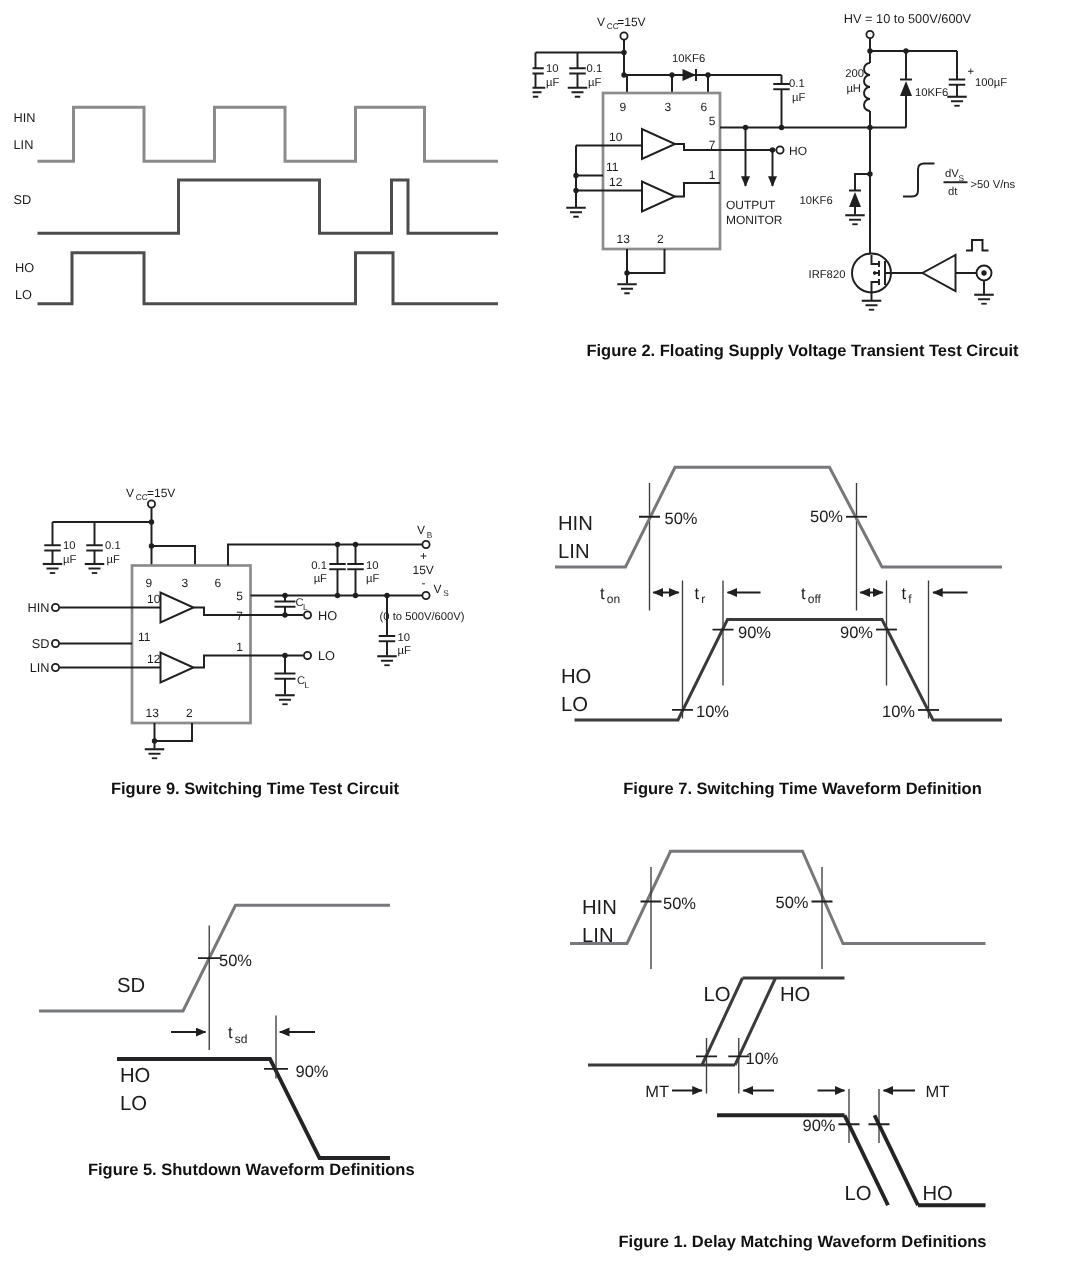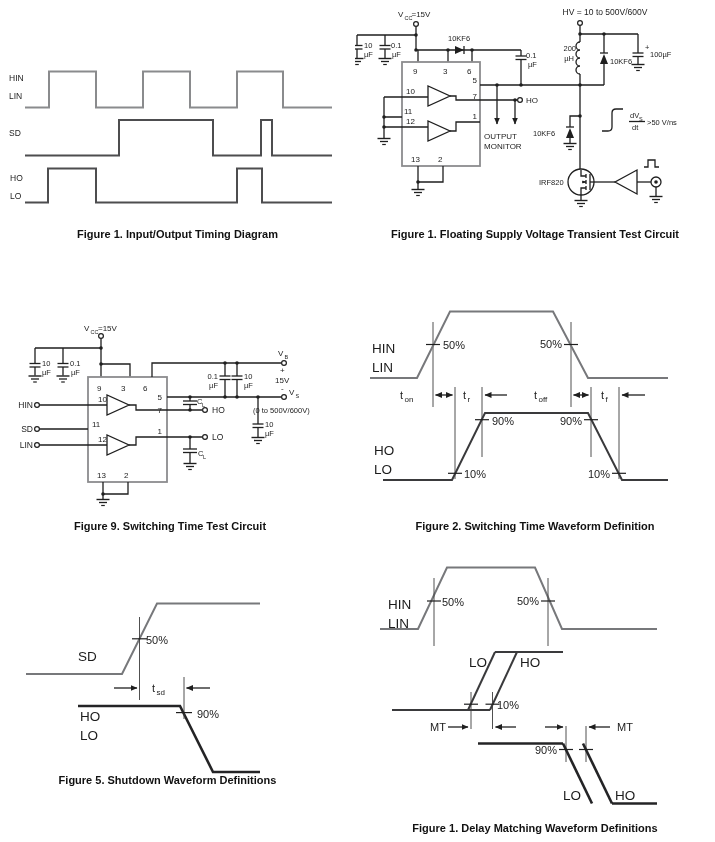--- a/index.html
+++ b/index.html
@@ -439,7 +439,6 @@
   <text class="big" x="615" y="800">HO</text>
 </svg>
 
-<div class="cap" style="left:0;top:228px;width:355px">Figure 1. Input/Output Timing Diagram</div>
 <div class="cap" style="left:355px;top:228px;width:360px">Figure 1. Floating Supply Voltage Transient Test Circuit</div>
 <div class="cap" style="left:0;top:520px;width:340px">Figure 9. Switching Time Test Circuit</div>
 <div class="cap" style="left:355px;top:520px;width:360px">Figure 2. Switching Time Waveform Definition</div>

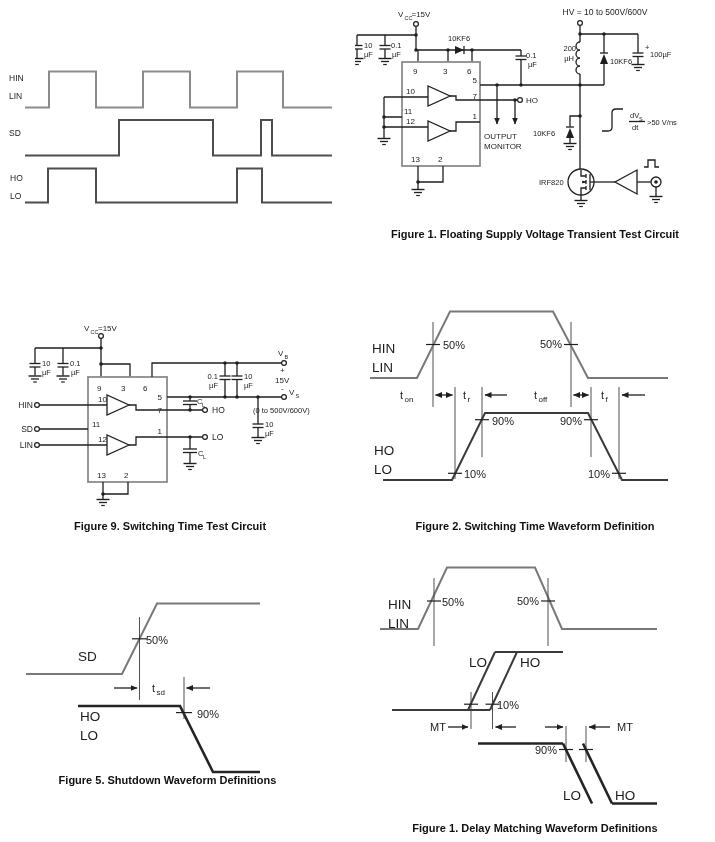--- a/index.html
+++ b/index.html
@@ -439,7 +439,7 @@
   <text class="big" x="615" y="800">HO</text>
 </svg>
 
-<div class="cap" style="left:355px;top:228px;width:360px">Figure 1. Floating Supply Voltage Transient Test Circuit</div>
+<div class="cap" style="left:355px;top:228px;width:360px">Figure 2. Floating Supply Voltage Transient Test Circuit</div>
 <div class="cap" style="left:0;top:520px;width:340px">Figure 9. Switching Time Test Circuit</div>
 <div class="cap" style="left:355px;top:520px;width:360px">Figure 2. Switching Time Waveform Definition</div>
 <div class="cap" style="left:0;top:774px;width:335px">Figure 5.  Shutdown Waveform Definitions</div>

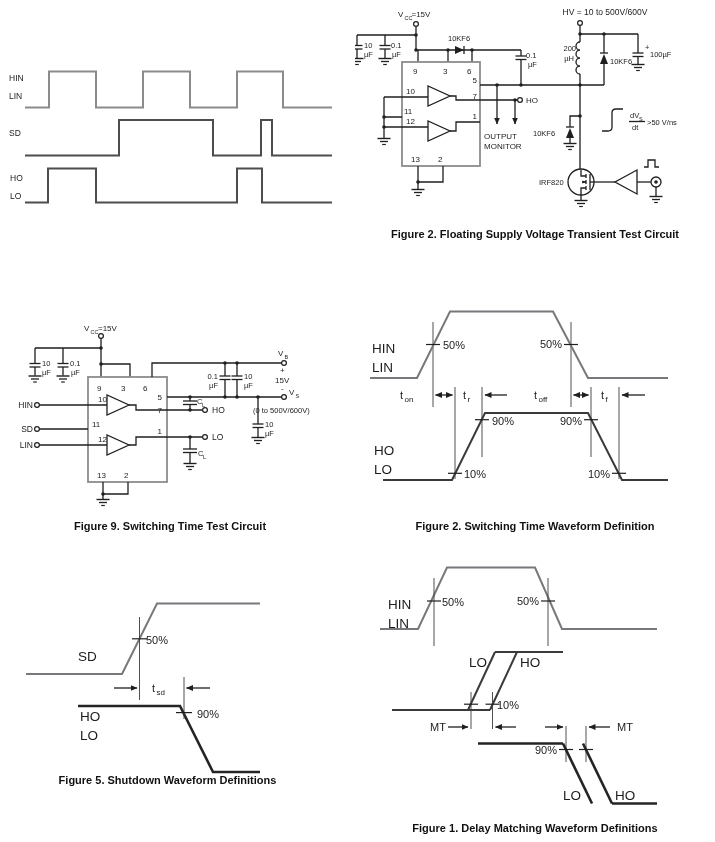--- a/index.html
+++ b/index.html
@@ -441,7 +441,7 @@
 
 <div class="cap" style="left:355px;top:228px;width:360px">Figure 2. Floating Supply Voltage Transient Test Circuit</div>
 <div class="cap" style="left:0;top:520px;width:340px">Figure 9. Switching Time Test Circuit</div>
-<div class="cap" style="left:355px;top:520px;width:360px">Figure 2. Switching Time Waveform Definition</div>
+<div class="cap" style="left:355px;top:520px;width:360px">Figure 7. Switching Time Waveform Definition</div>
 <div class="cap" style="left:0;top:774px;width:335px">Figure 5.  Shutdown Waveform Definitions</div>
 <div class="cap" style="left:355px;top:822px;width:360px">Figure 1. Delay Matching Waveform Definitions</div>
 

